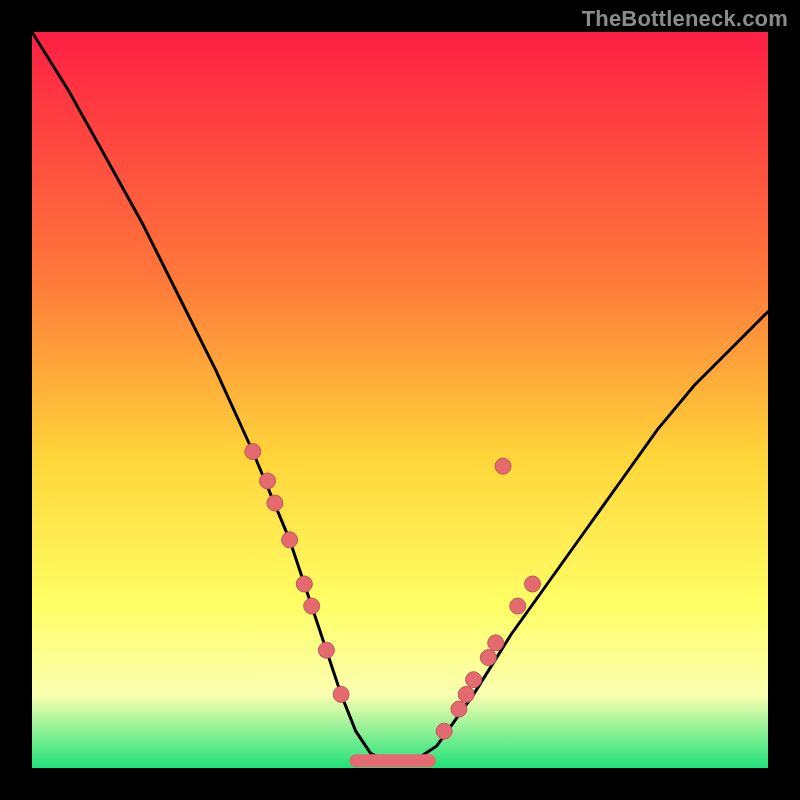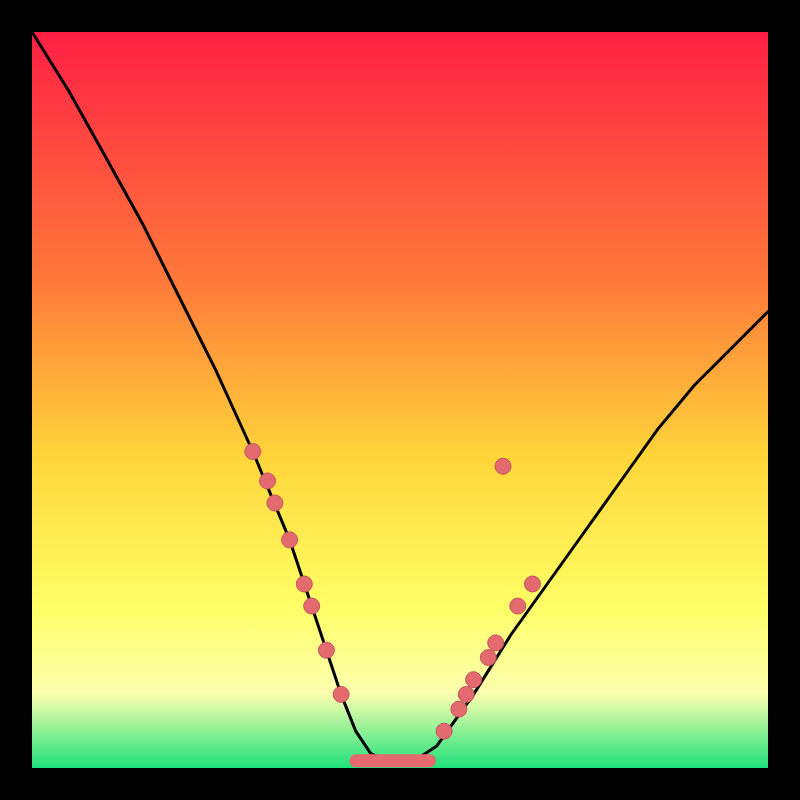--- a/index.html
+++ b/index.html
@@ -90,6 +90,7 @@
     </svg>
   </div>
 
+  <div class="watermark">TheBottleneck.com</div>
 
 </div>
 

